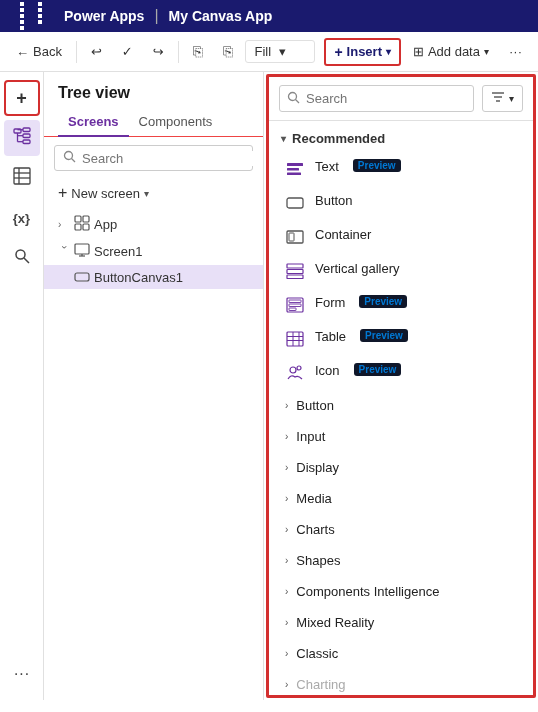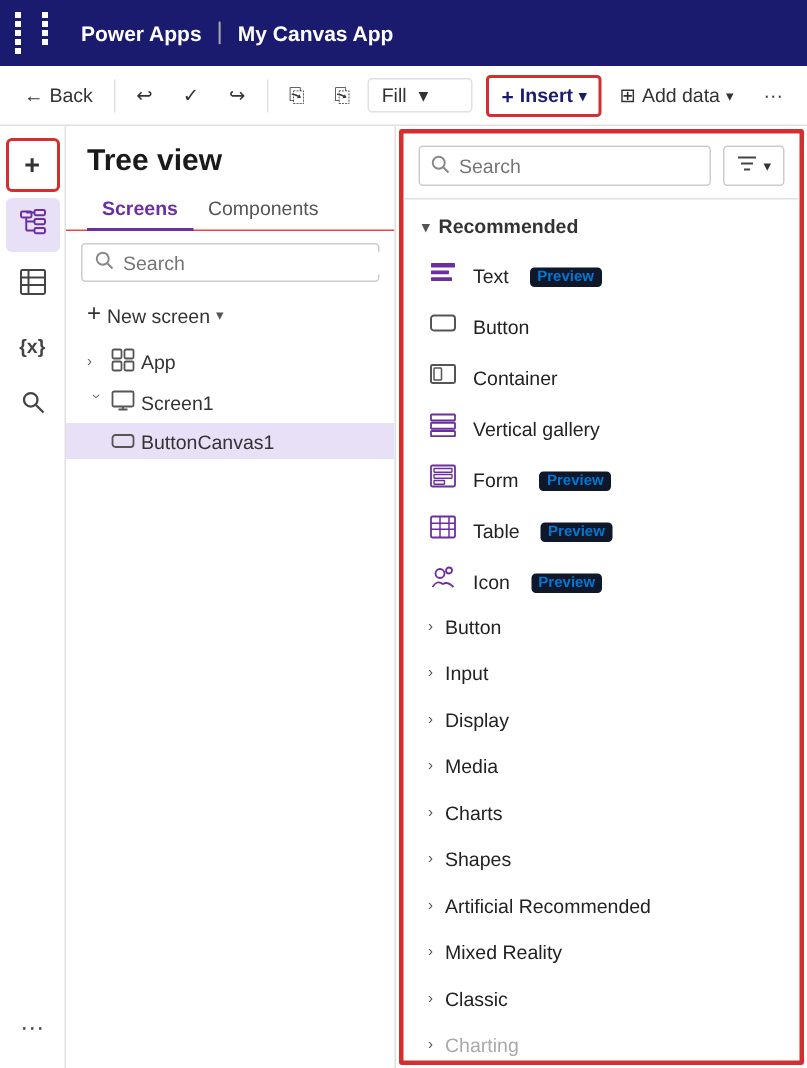--- a/index.html
+++ b/index.html
@@ -9,10 +9,10 @@
     .top-bar {
       background: #1a1a6e;
       color: #fff;
-      height: 44px;
-      display: flex;
-      align-items: center;
-      padding: 0 10px;
+      height: 32px;
+      display: flex;
+      align-items: center;
+      padding: 0 20px;
       gap: 10px;
     }
     .top-bar-grid { display: grid; grid-template-columns: 16px 16px; gap: 2px; cursor: pointer; }

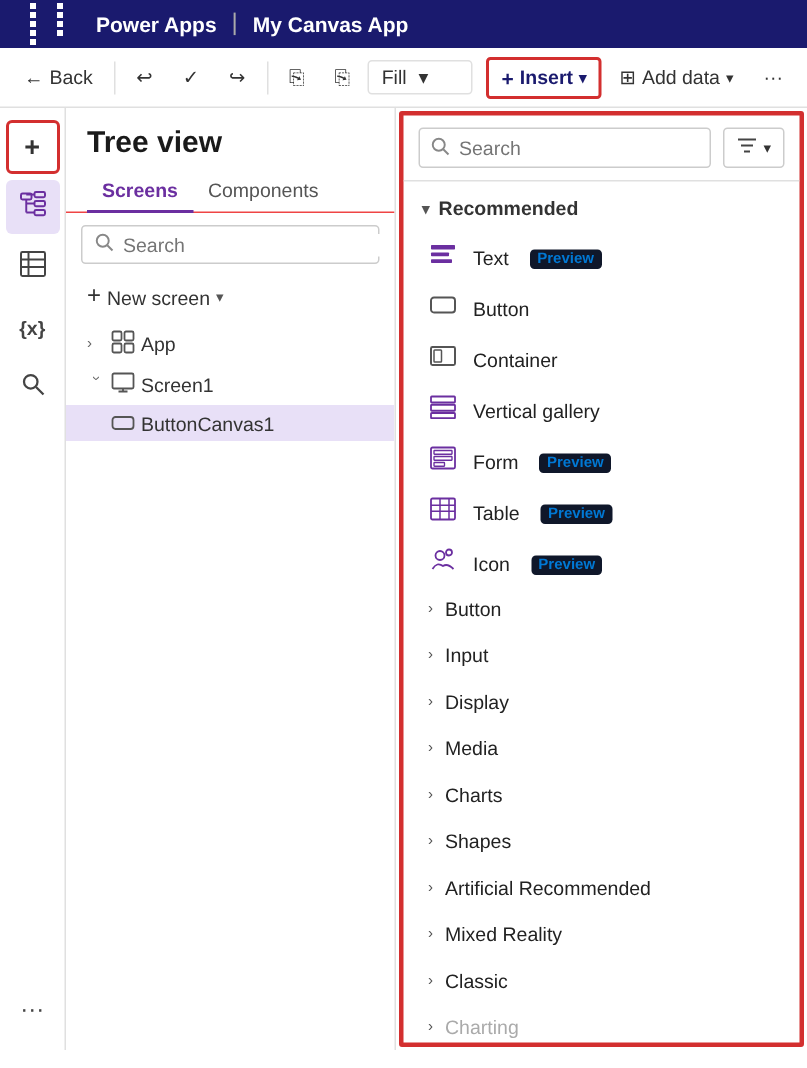--- a/index.html
+++ b/index.html
@@ -113,7 +113,7 @@
       flex-direction: column;
     }
     .tree-panel-title {
-      font-size: 20px;
+      font-size: 16px;
       font-weight: 600;
       padding: 12px 14px 6px;
       color: #1a1a1a;

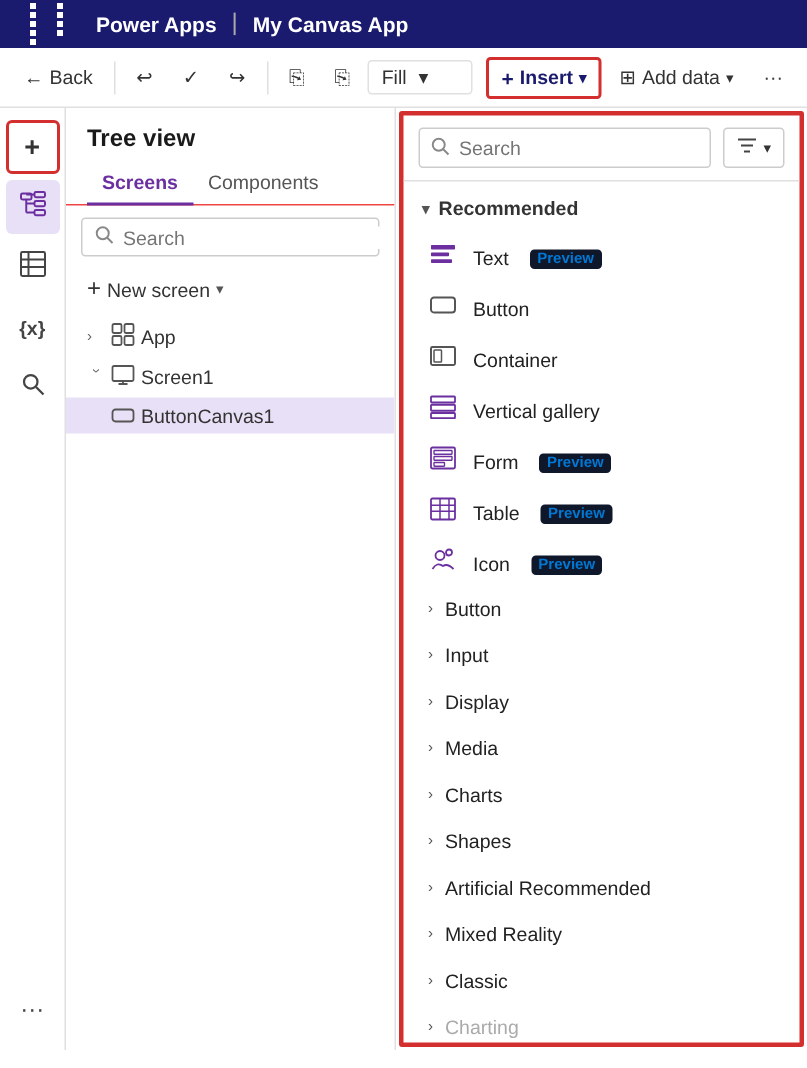--- a/index.html
+++ b/index.html
@@ -247,7 +247,7 @@
     .section-header .arrow { font-size: 10px; color: #555; }
     .insert-item {
       display: flex;
-      align-items: flex-end;
+      align-items: flex-start;
       padding: 7px 16px;
       gap: 10px;
       cursor: pointer;

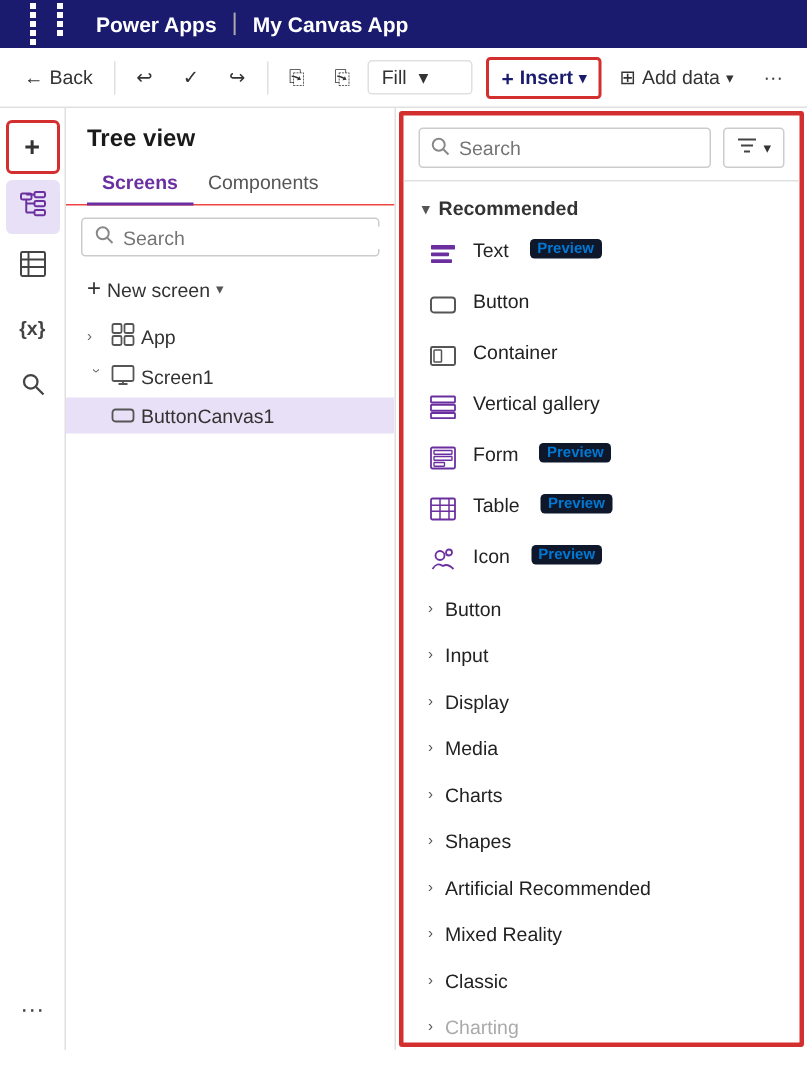--- a/index.html
+++ b/index.html
@@ -595,7 +595,7 @@
       </div>
       <div class="category-item">
         <span class="arrow">›</span>
-        <span>Artificial Recommended</span>
+        <span>Components Intelligence</span>
       </div>
       <div class="category-item">
         <span class="arrow">›</span>

